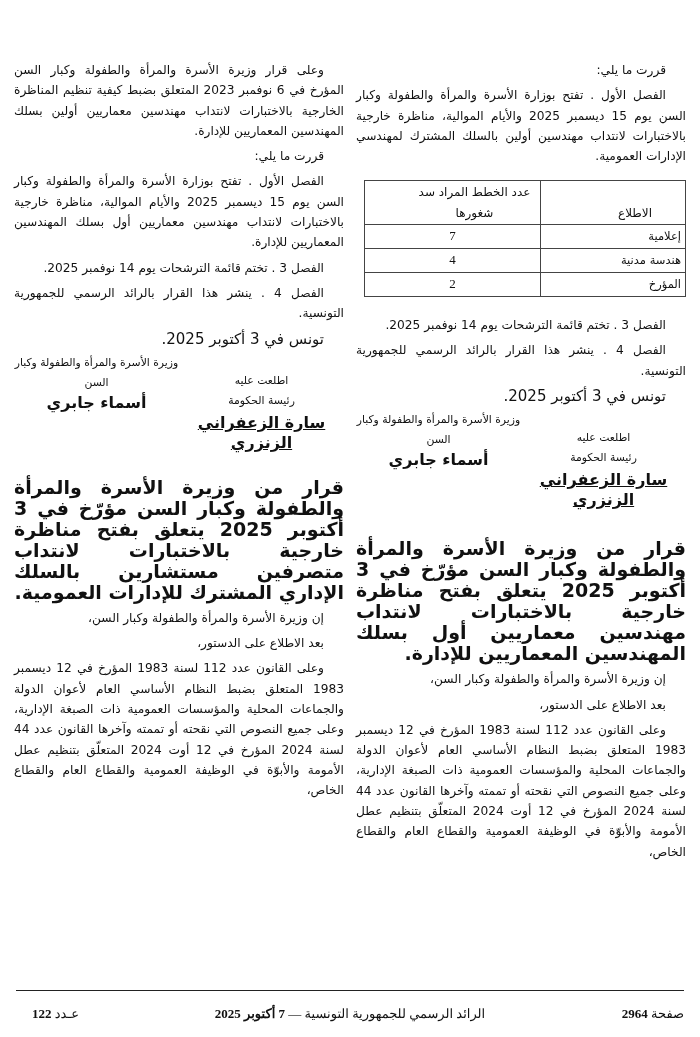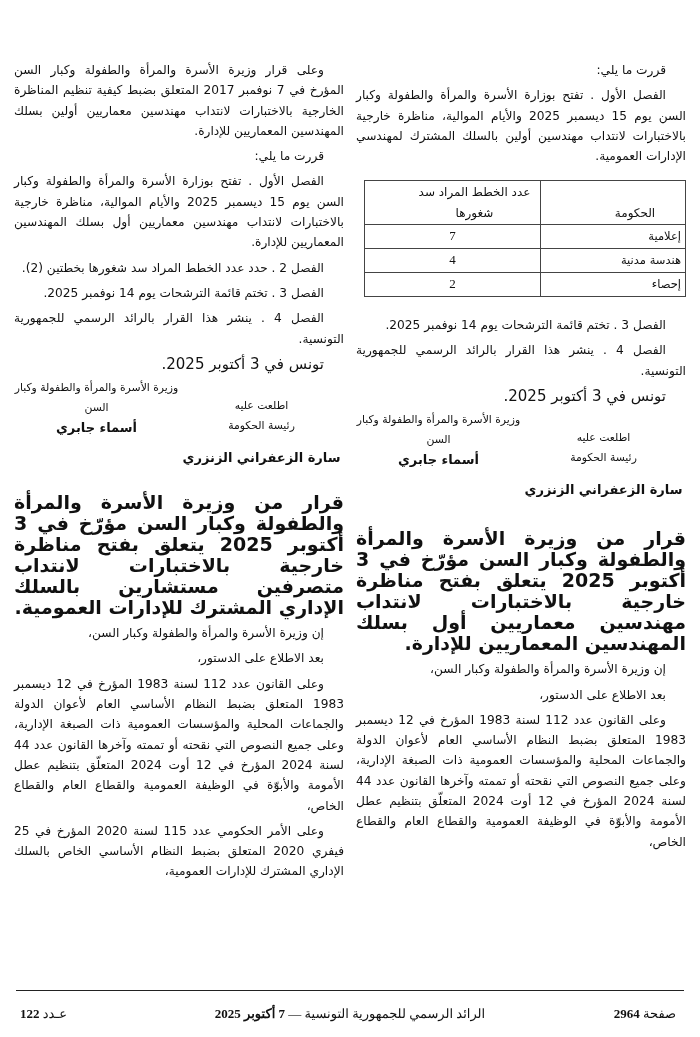--- a/index.html
+++ b/index.html
@@ -111,7 +111,7 @@
   </div>
 
   <div class="col col-left">
-    <p class="p">وعلى قرار وزيرة الأسرة والمرأة والطفولة وكبار السن المؤرخ في 7 نوفمبر 2017 المتعلق بضبط كيفية تنظيم المناظرة الخارجية بالاختبارات لانتداب مهندسين معماريين أولين بسلك المهندسين المعماريين للإدارة.</p>
+    <p class="p">وعلى قرار وزيرة الأسرة والمرأة والطفولة وكبار السن المؤرخ في 6 نوفمبر 2023 المتعلق بضبط كيفية تنظيم المناظرة الخارجية بالاختبارات لانتداب مهندسين معماريين أولين بسلك المهندسين المعماريين للإدارة.</p>
     <p class="p">قررت ما يلي:</p>
     <p class="p">الفصل الأول . تفتح بوزارة الأسرة والمرأة والطفولة وكبار السن يوم 15 ديسمبر 2025 والأيام الموالية، مناظرة خارجية بالاختبارات لانتداب مهندسين معماريين أول بسلك المهندسين المعماريين للإدارة.</p>
     <p class="p">الفصل 2 . حدد عدد الخطط المراد سد شغورها بخطتين (2).</p>

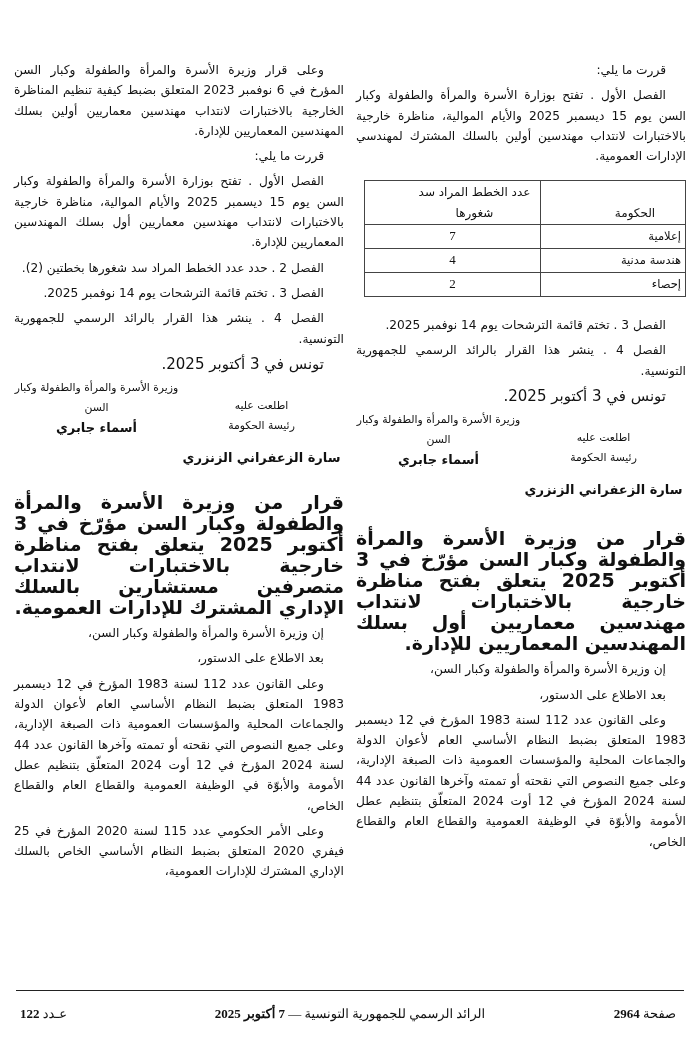--- a/index.html
+++ b/index.html
@@ -67,7 +67,7 @@
     <table class="spec">
       <thead>
         <tr>
-          <th>الحكومة</th>
+          <th>الاطلاع</th>
           <th>عدد الخطط المراد سد شغورها</th>
         </tr>
       </thead>

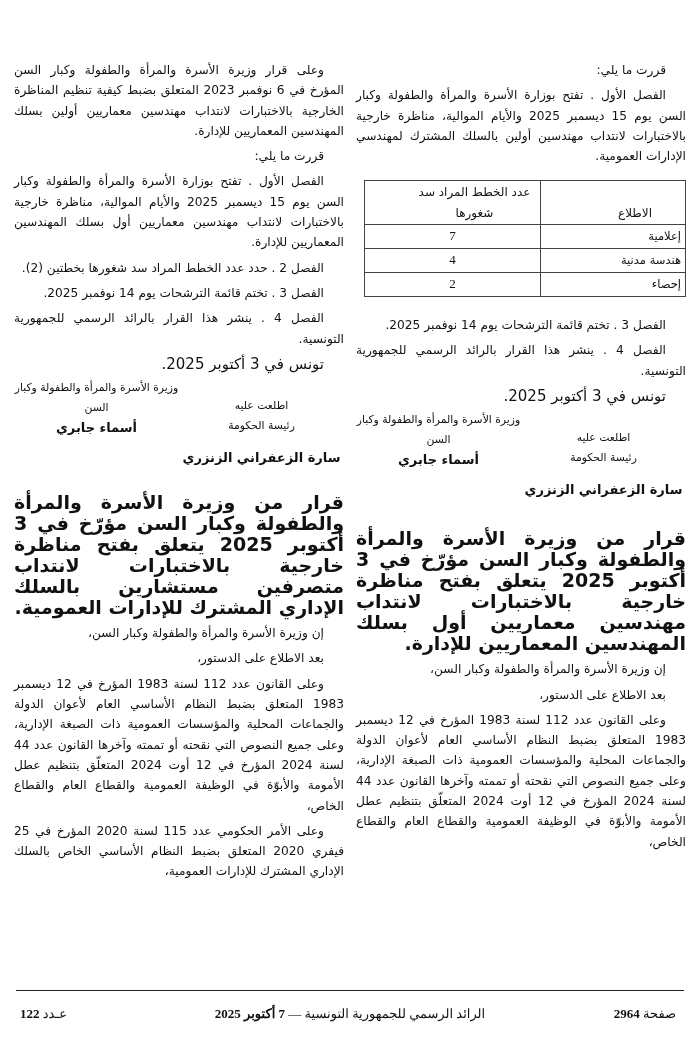--- a/index.html
+++ b/index.html
@@ -114,7 +114,6 @@
     <p class="p">وعلى قرار وزيرة الأسرة والمرأة والطفولة وكبار السن المؤرخ في 6 نوفمبر 2023 المتعلق بضبط كيفية تنظيم المناظرة الخارجية بالاختبارات لانتداب مهندسين معماريين أولين بسلك المهندسين المعماريين للإدارة.</p>
     <p class="p">قررت ما يلي:</p>
     <p class="p">الفصل الأول . تفتح بوزارة الأسرة والمرأة والطفولة وكبار السن يوم 15 ديسمبر 2025 والأيام الموالية، مناظرة خارجية بالاختبارات لانتداب مهندسين معماريين أول بسلك المهندسين المعماريين للإدارة.</p>
-    <p class="p">الفصل 2 . حدد عدد الخطط المراد سد شغورها بخطتين (2).</p>
     <p class="p">الفصل 3 . تختم قائمة الترشحات يوم 14 نوفمبر 2025.</p>
     <p class="p">الفصل 4 . ينشر هذا القرار بالرائد الرسمي للجمهورية التونسية.</p>
     <p class="date-line">تونس في 3 أكتوبر 2025.</p>

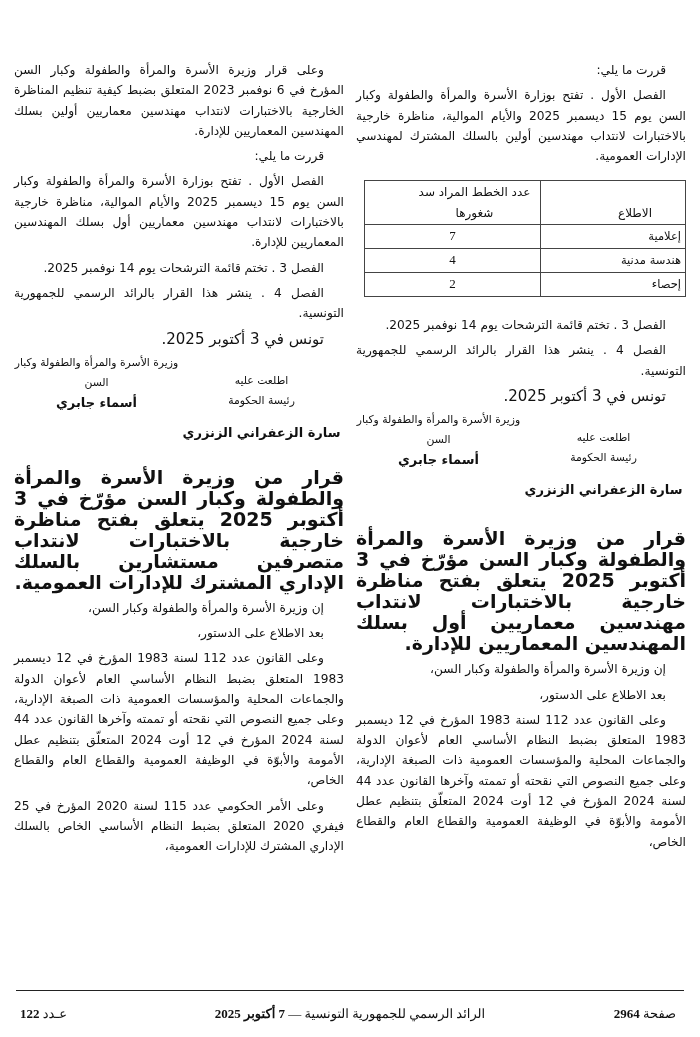--- a/index.html
+++ b/index.html
@@ -81,7 +81,7 @@
           <td class="c-num">4</td>
         </tr>
         <tr>
-          <td class="c-spec">إحصاء</td>
+          <td class="c-spec">المؤرخ</td>
           <td class="c-num">2</td>
         </tr>
       </tbody>

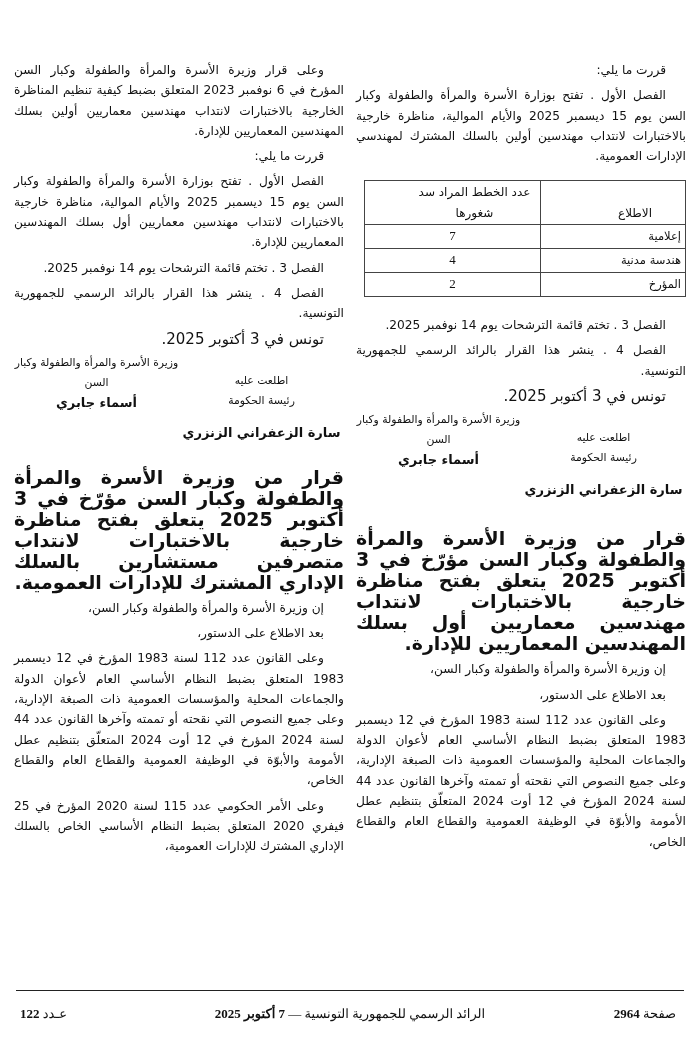--- a/index.html
+++ b/index.html
@@ -29,7 +29,7 @@
       font-size: 10.8px; line-height: 20px; text-align: center; margin-bottom: 6px;
     }
     .sig-block { width: 50%; }
-    .sig-block .bold { font-weight: bold; font-size: 13px; }
+    .sig-block .bold { font-weight: bold; font-size: 16px; }
     .sig-right { padding-top: 18px; }
     .sig-right .name { margin-top: 12px; }
     table.spec {

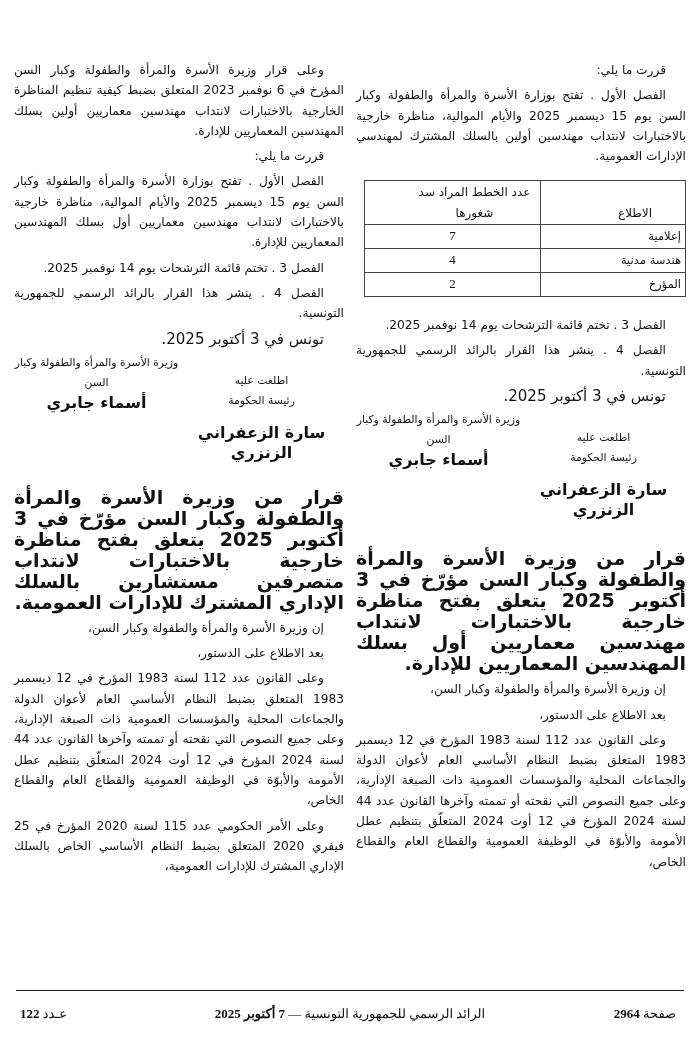--- a/index.html
+++ b/index.html
@@ -31,7 +31,7 @@
     .sig-block { width: 50%; }
     .sig-block .bold { font-weight: bold; font-size: 16px; }
     .sig-right { padding-top: 18px; }
-    .sig-right .name { margin-top: 12px; }
+    .sig-right .name { margin-top: 2px; text-decoration: underline; }
     table.spec {
       width: 322px; border-collapse: collapse; margin: 14px 0 18px 0;
       font-size: 11.5px; direction: rtl;

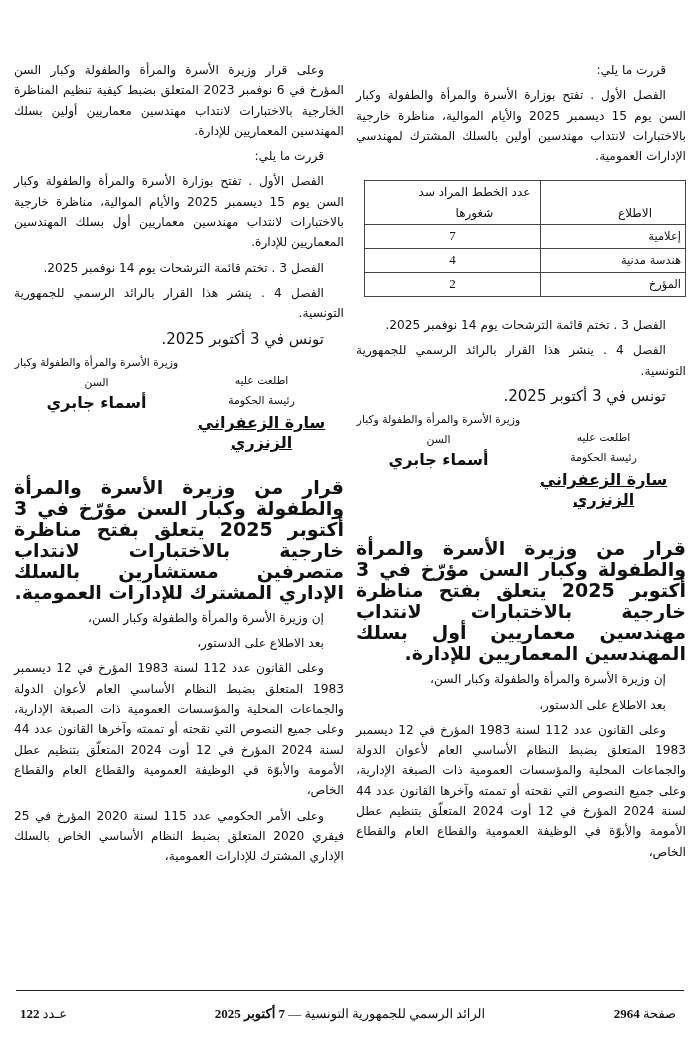--- a/index.html
+++ b/index.html
@@ -135,7 +135,6 @@
     <p class="p">إن وزيرة الأسرة والمرأة والطفولة وكبار السن،</p>
     <p class="p">بعد الاطلاع على الدستور،</p>
     <p class="p">وعلى القانون عدد 112 لسنة 1983 المؤرخ في 12 ديسمبر 1983 المتعلق بضبط النظام الأساسي العام لأعوان الدولة والجماعات المحلية والمؤسسات العمومية ذات الصبغة الإدارية، وعلى جميع النصوص التي نقحته أو تممته وآخرها القانون عدد 44 لسنة 2024 المؤرخ في 12 أوت 2024 المتعلّق بتنظيم عطل الأمومة والأبوّة في الوظيفة العمومية والقطاع العام والقطاع الخاص،</p>
-    <p class="p">وعلى الأمر الحكومي عدد 115 لسنة 2020 المؤرخ في 25 فيفري 2020 المتعلق بضبط النظام الأساسي الخاص بالسلك الإداري المشترك للإدارات العمومية،</p>
   </div>
 </div>
 

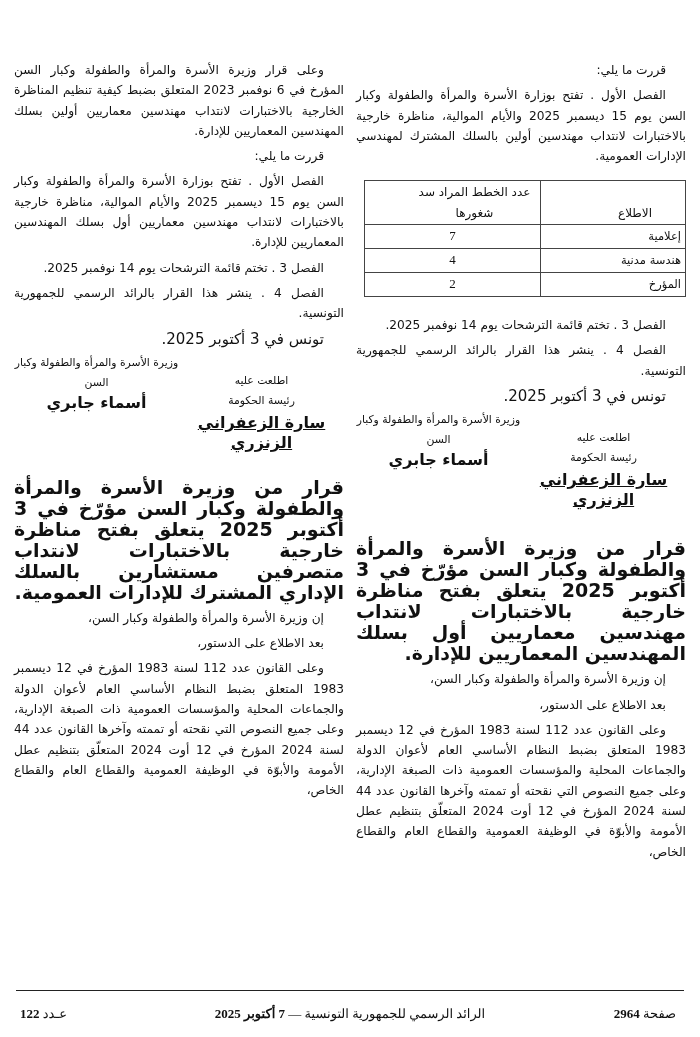--- a/index.html
+++ b/index.html
@@ -52,7 +52,7 @@
     .footer .page-no { position: absolute; right: 8px; font-weight: bold; }
     .footer .center { position: absolute; left: 0; right: 0; text-align: center; }
     .footer .center .date { font-weight: bold; }
-    .footer .issue { position: absolute; left: 4px; font-weight: bold; }
+    .footer .issue { position: absolute; left: 16px; font-weight: bold; }
     .footer .lbl { font-weight: normal; }
   </style>
 </head>

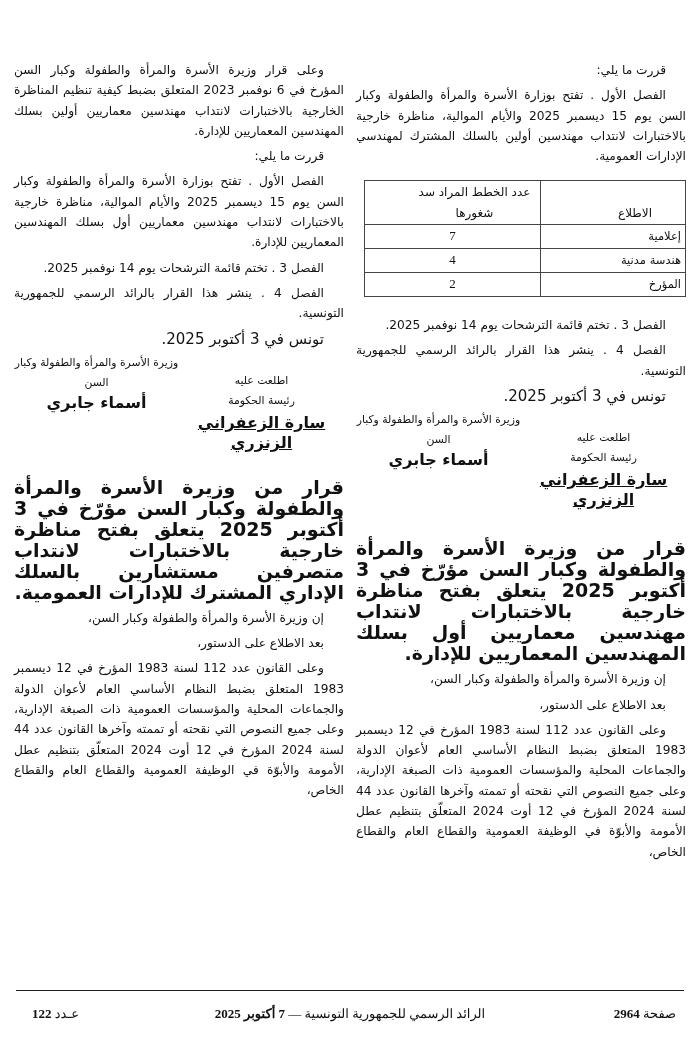--- a/index.html
+++ b/index.html
@@ -49,7 +49,7 @@
       position: absolute; left: 16px; right: 16px; top: 1006px; height: 20px;
       direction: rtl; font-family: "Liberation Serif", serif; font-size: 13px;
     }
-    .footer .page-no { position: absolute; right: 8px; font-weight: bold; }
+    .footer .page-no { position: absolute; right: 0; font-weight: bold; }
     .footer .center { position: absolute; left: 0; right: 0; text-align: center; }
     .footer .center .date { font-weight: bold; }
     .footer .issue { position: absolute; left: 16px; font-weight: bold; }

